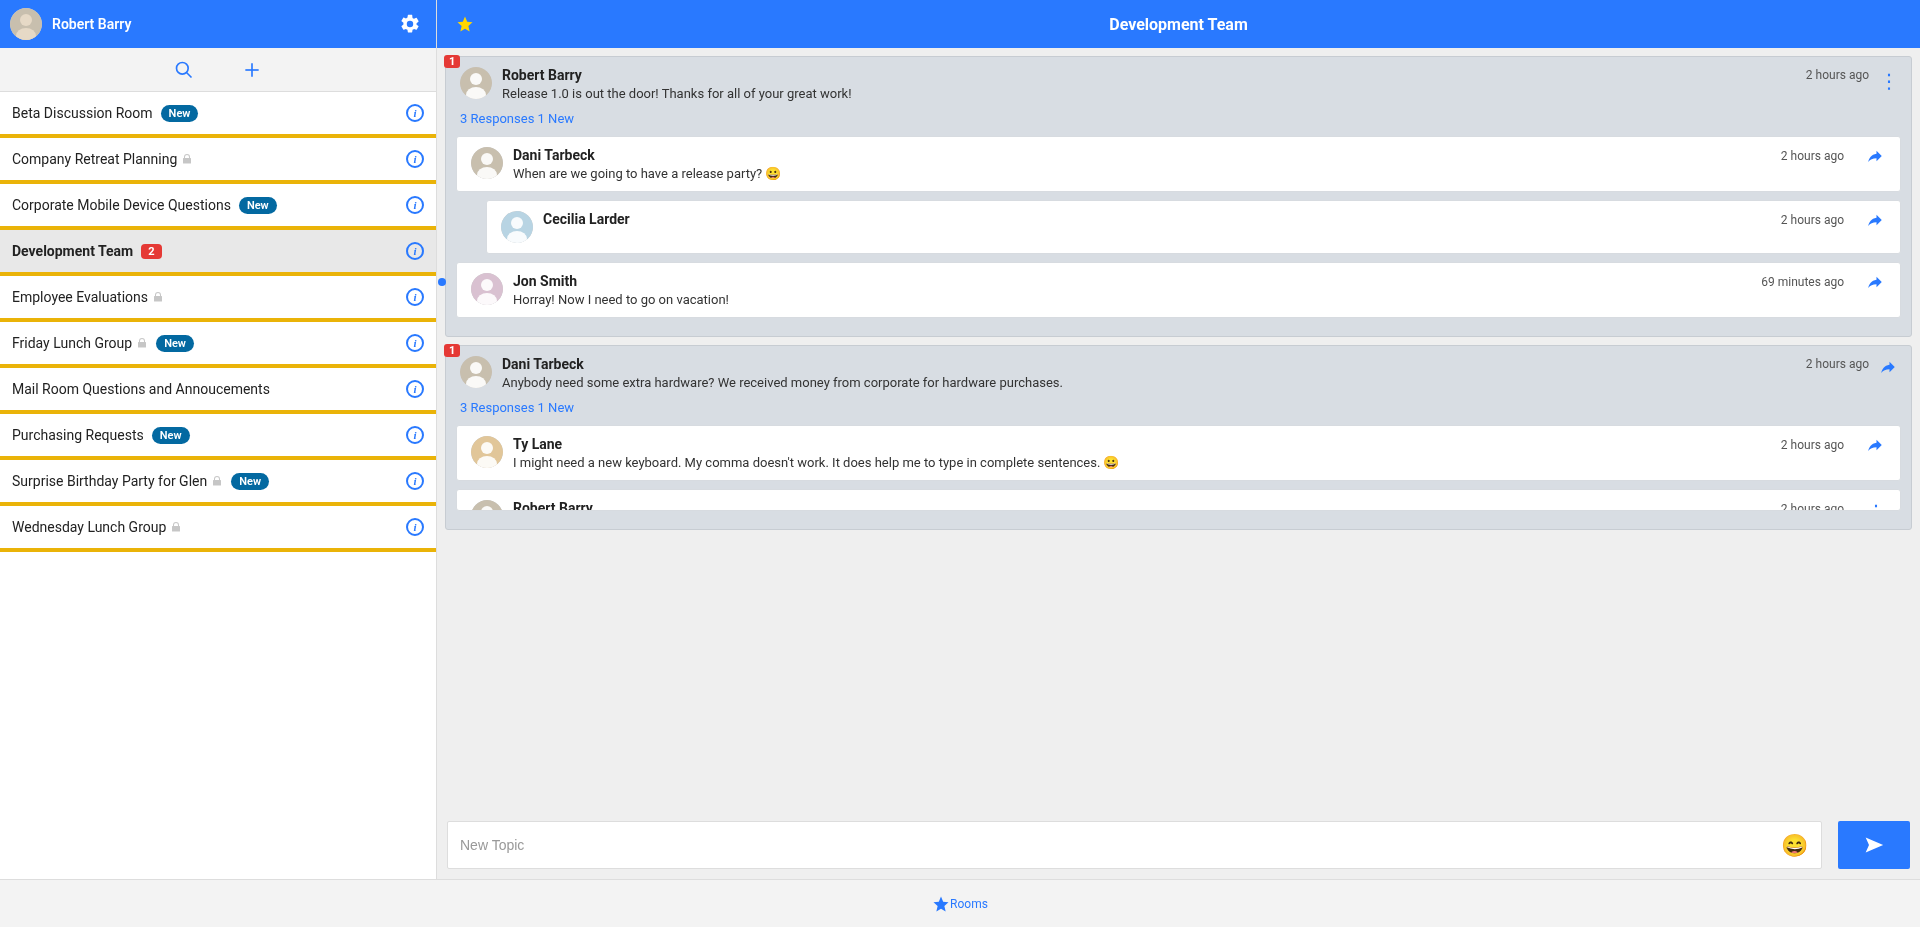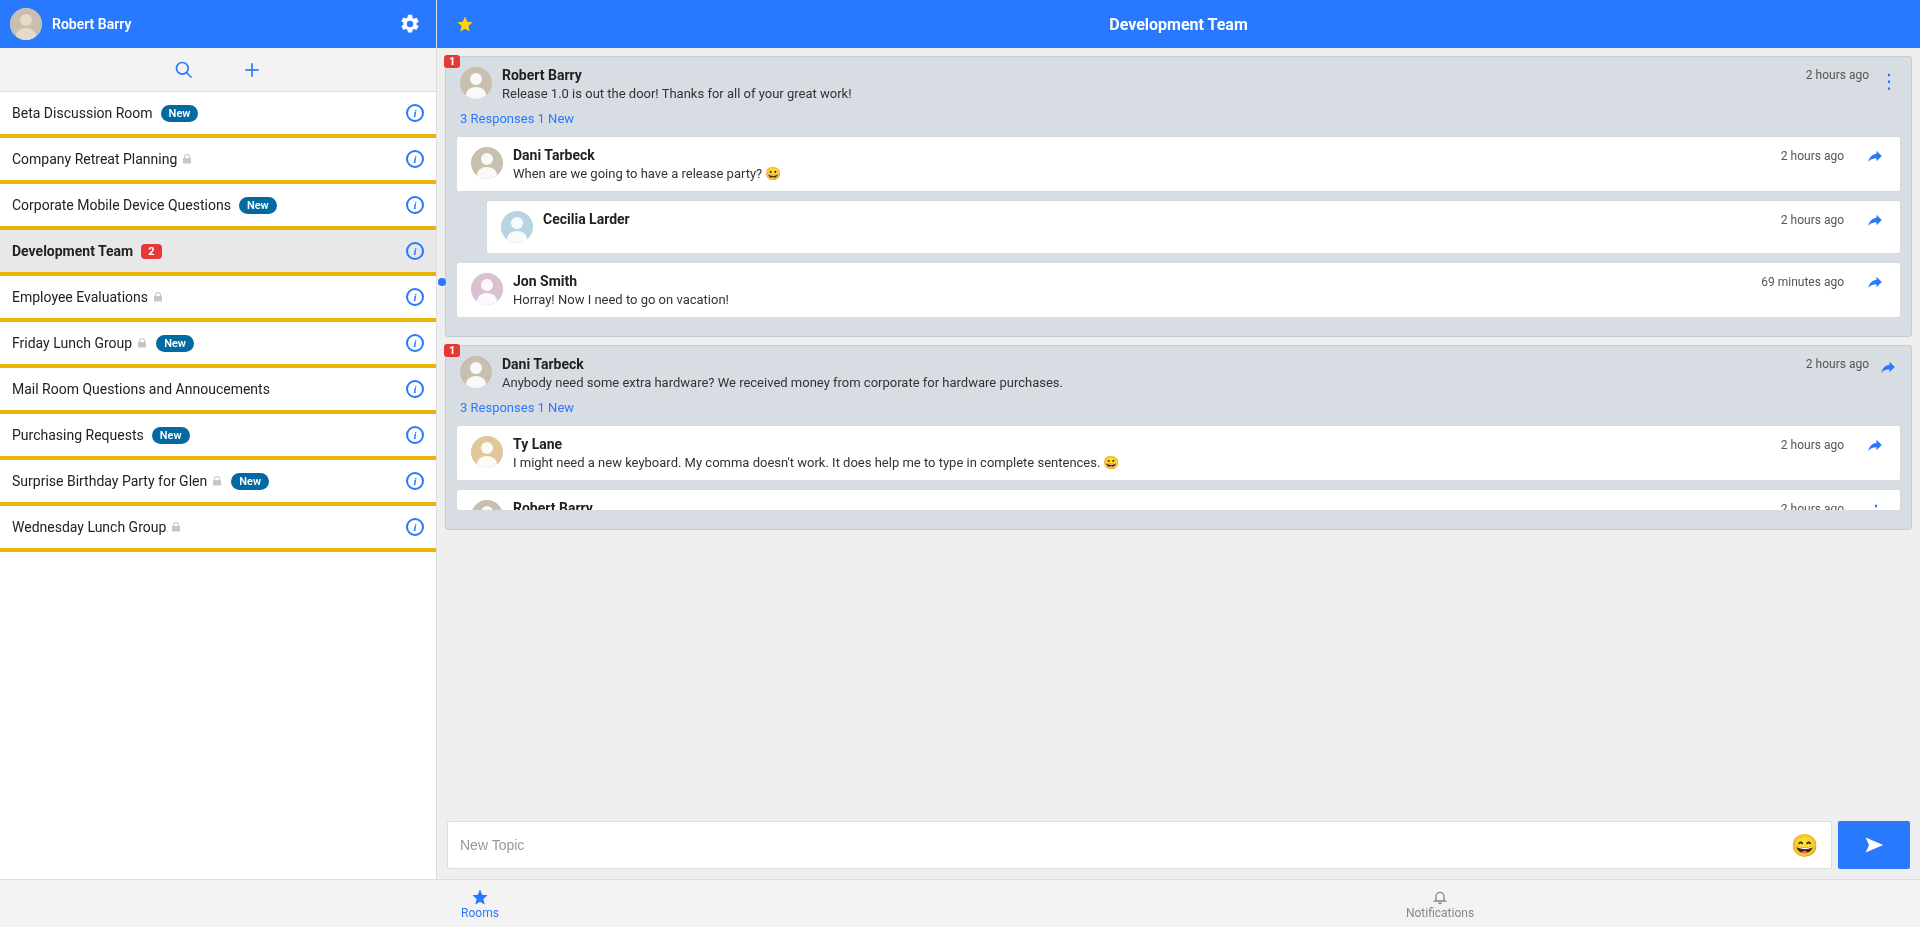--- a/index.html
+++ b/index.html
@@ -47,7 +47,7 @@
   .reply-time { font-size: 12px; color: #555; position: absolute; top: 12px; right: 56px; }
   .unread-dot { width: 8px; height: 8px; background: #2979ff; border-radius: 50%; position: absolute; left: -18px; top: 16px; }
   .reply-wrap { position: relative; margin-left: 0; }
-  .compose { display: flex; align-items: center; padding: 10px; gap: 6px; background: #efefef; }
+  .compose { display: flex; align-items: center; padding: 10px; gap: 16px; background: #efefef; }
   .compose-input { flex: 1; background: #fff; border: 1px solid #ddd; border-radius: 2px; height: 48px; display: flex; align-items: center; padding: 0 12px; font-size: 14px; color: #999; }
   .compose-input input { flex: 1; border: none; outline: none; font-size: 14px; color: #333; background: transparent; }
   .compose-input input::placeholder { color: #999; }

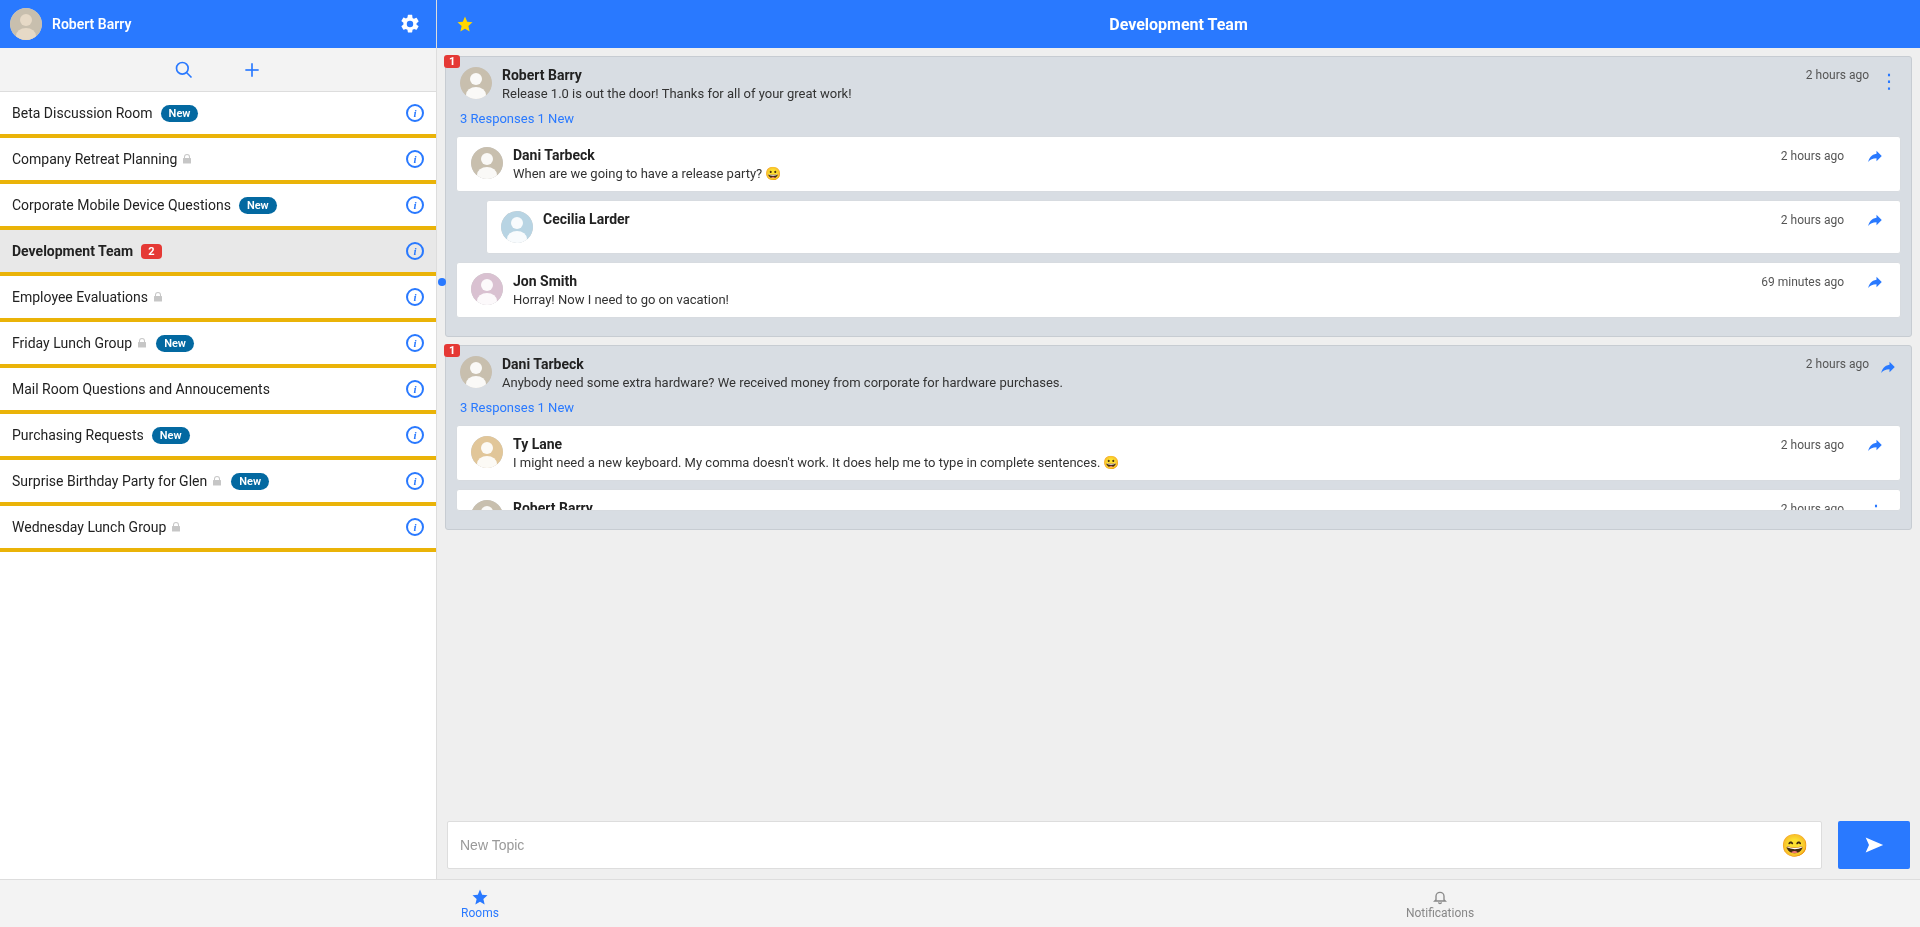--- a/index.html
+++ b/index.html
@@ -54,7 +54,7 @@
   .emoji { font-size: 22px; margin-left: 10px; cursor: pointer; }
   .send-btn { width: 72px; height: 48px; background: #2979ff; color: #fff; display: flex; align-items: center; justify-content: center; border-radius: 2px; cursor: pointer; }
   .bottom-nav { height: 48px; background: #f3f3f3; border-top: 1px solid #ddd; display: flex; }
-  .nav-item { flex: 1; display: flex; flex-direction: column; align-items: center; justify-content: center; font-size: 12px; color: #888; cursor: pointer; }
+  .nav-item { flex: 1; display: flex; flex-direction: row; align-items: center; justify-content: center; font-size: 12px; color: #888; cursor: pointer; }
   .nav-item.active { color: #2979ff; }
   .nav-item .nav-icon { height: 18px; display: flex; align-items: center; }
   .star-icon-svg { width: 18px; height: 18px; }

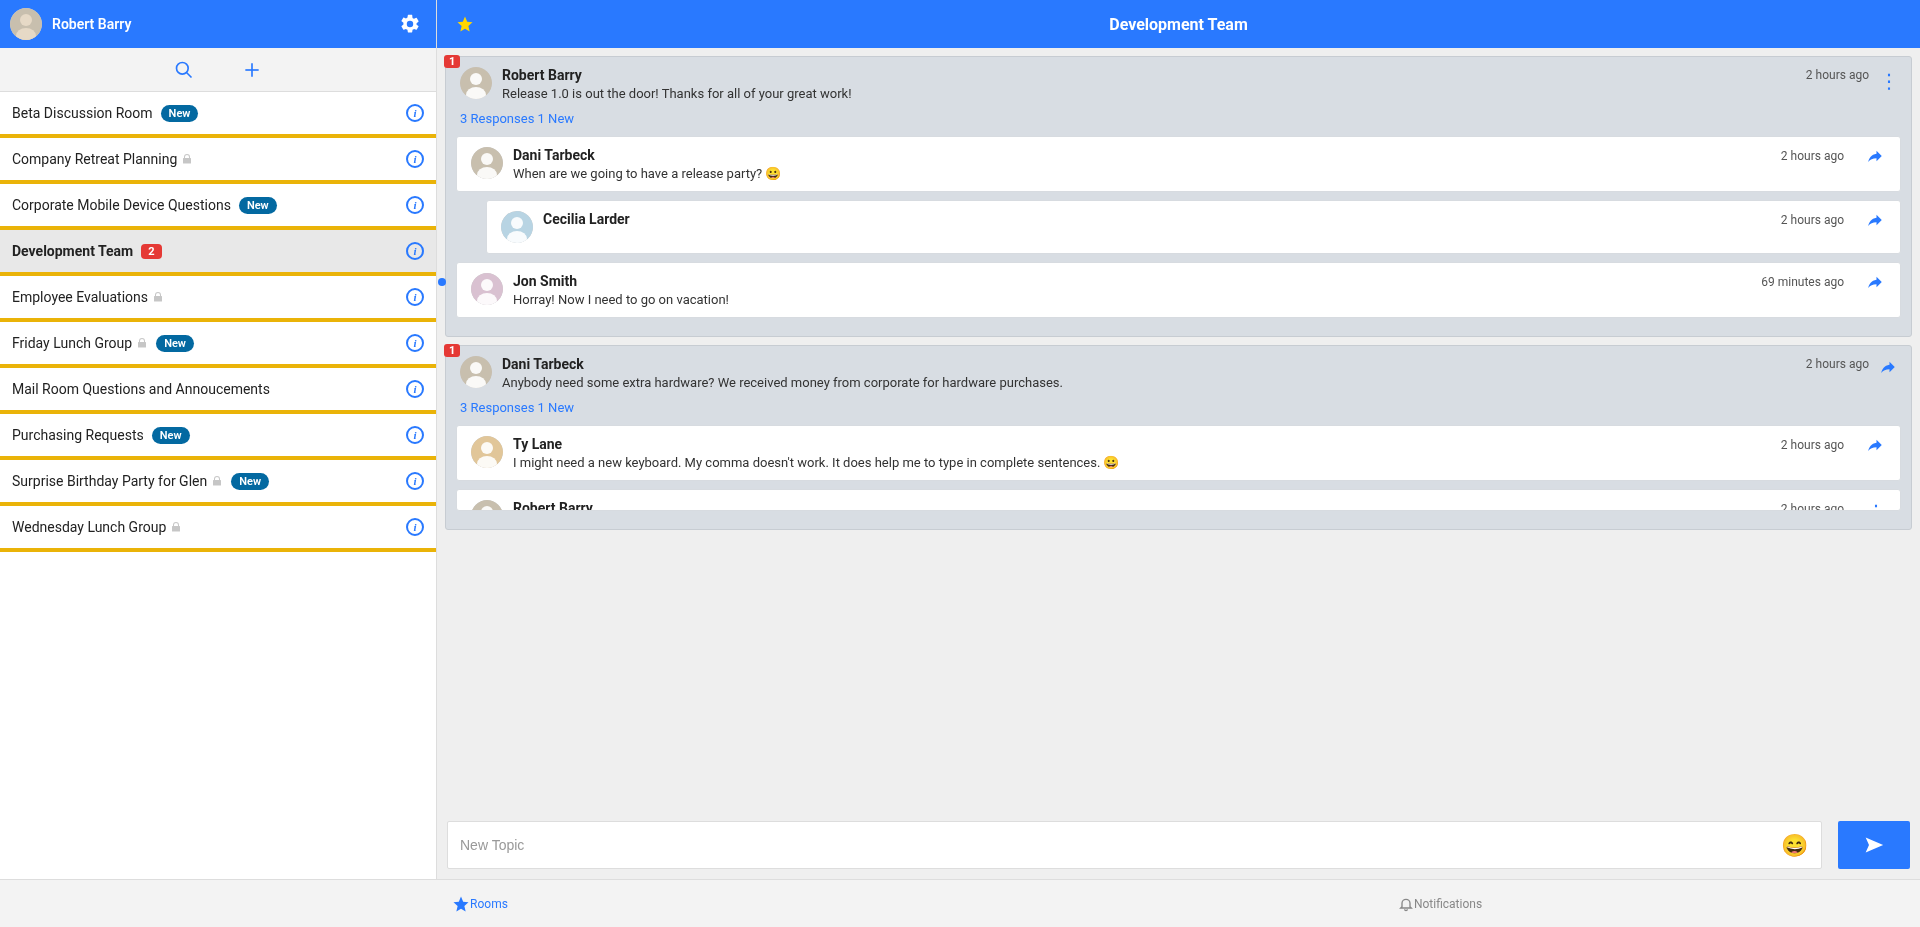--- a/index.html
+++ b/index.html
@@ -382,15 +382,6 @@
       </span>
       <span>Rooms</span>
     </div>
-    <div class="nav-item">
-      <span class="nav-icon">
-        <svg width="16" height="16" viewBox="0 0 24 24" fill="none" stroke="#888" stroke-width="2">
-            <path d="M18 16v-5a6 6 0 10-12 0v5l-2 2h16l-2-2z"></path>
-            <path d="M10 20a2 2 0 004 0"></path>
-          </svg>
-      </span>
-      <span>Notifications</span>
-    </div>
   </div>
 </div>
 

